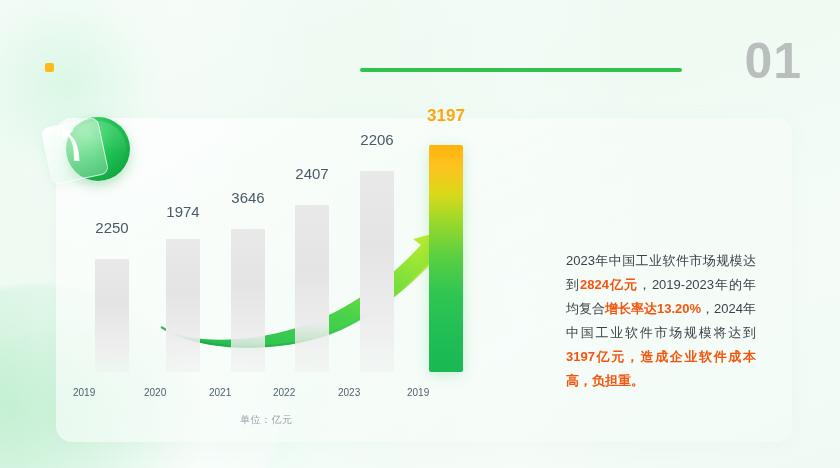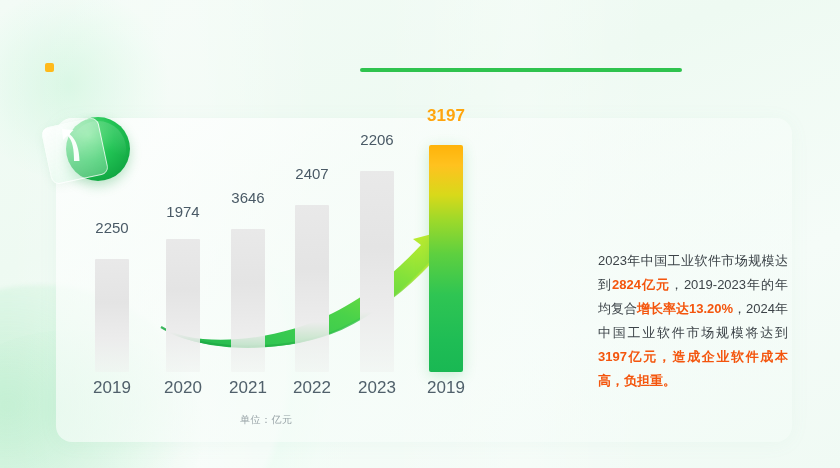--- a/index.html
+++ b/index.html
@@ -154,6 +154,7 @@
 <div class="header">
   <div class="dot-marker"></div>
   <div class="divider"></div>
+  <div class="big-num">01</div>
 </div>
 
 <div class="card"></div>

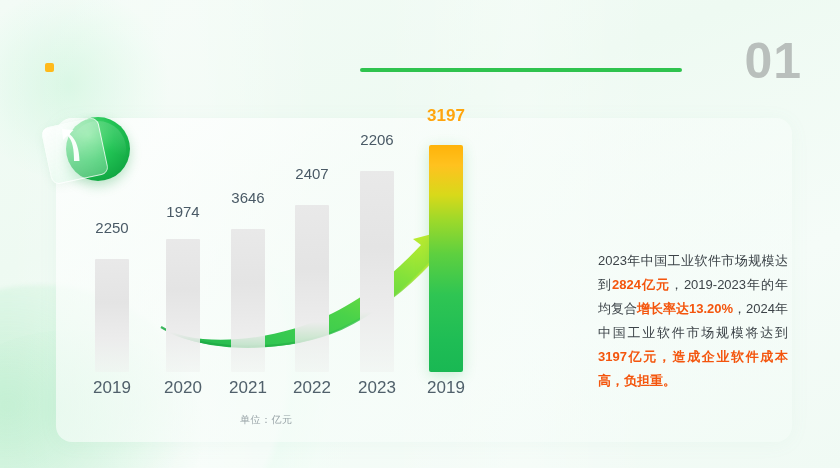--- a/index.html
+++ b/index.html
@@ -137,7 +137,6 @@
     position:absolute; left:566px; top:249px; width:190px;
     font-size:13px; line-height:24px; color:#3c4348;
     text-align:justify;
-    margin-left:32px;
   }
   .info b{ color:#f4550d; font-weight:bold; }
 </style>

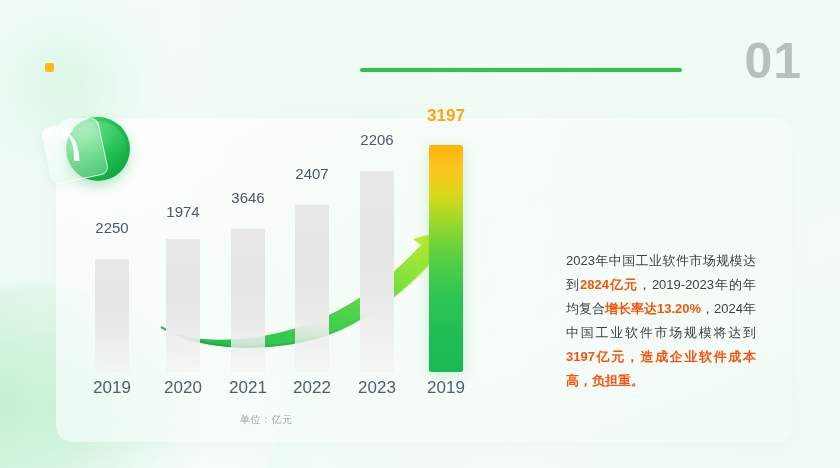--- a/index.html
+++ b/index.html
@@ -123,8 +123,8 @@
   }
   .bar-val-hl{ color:#ffa50d; font-weight:bold; font-size:17px; }
   .bar-year{
-    position:absolute; bottom:0; left:-22px; width:78px; text-align:center;
-    font-size:17px; color:#50606b;
+    position:absolute; bottom:0; left:-22px; width:78px; 
+    font-size:10px; color:#50606b;
   }
   .unit-label{
     position:absolute; left:240px; top:413px;

